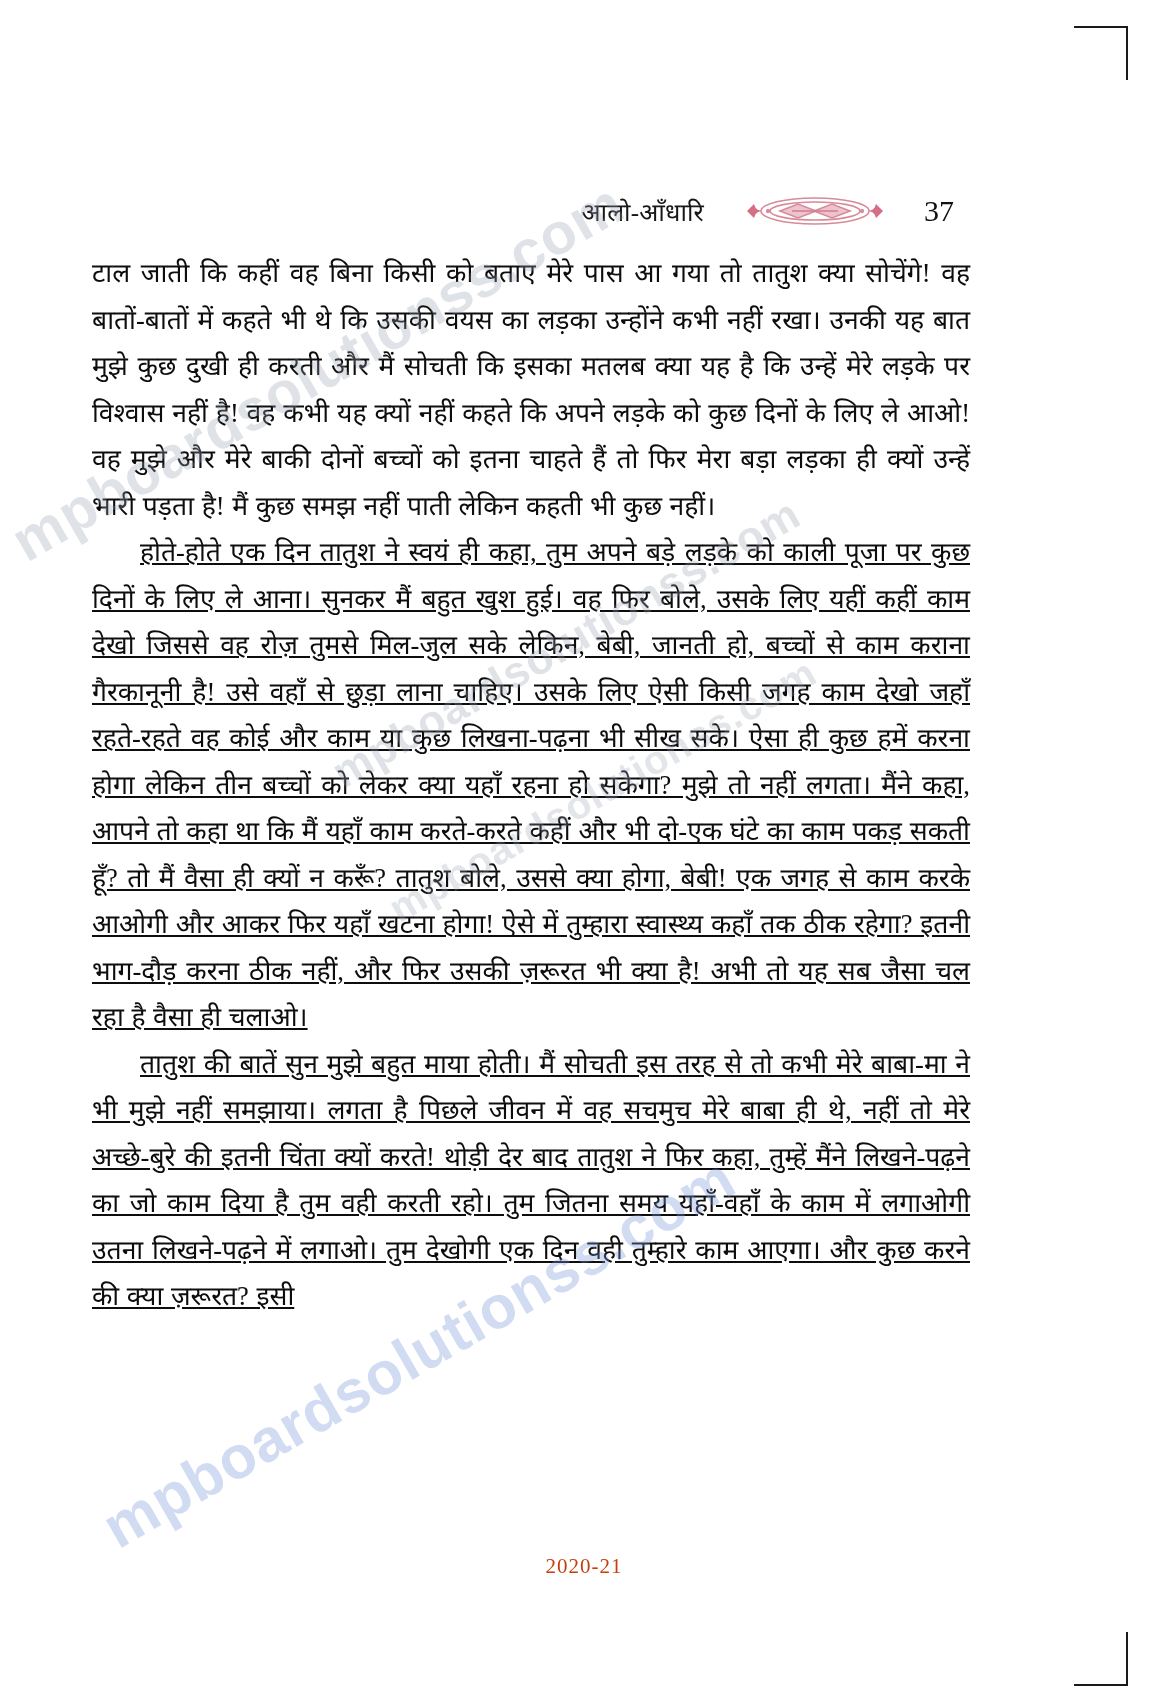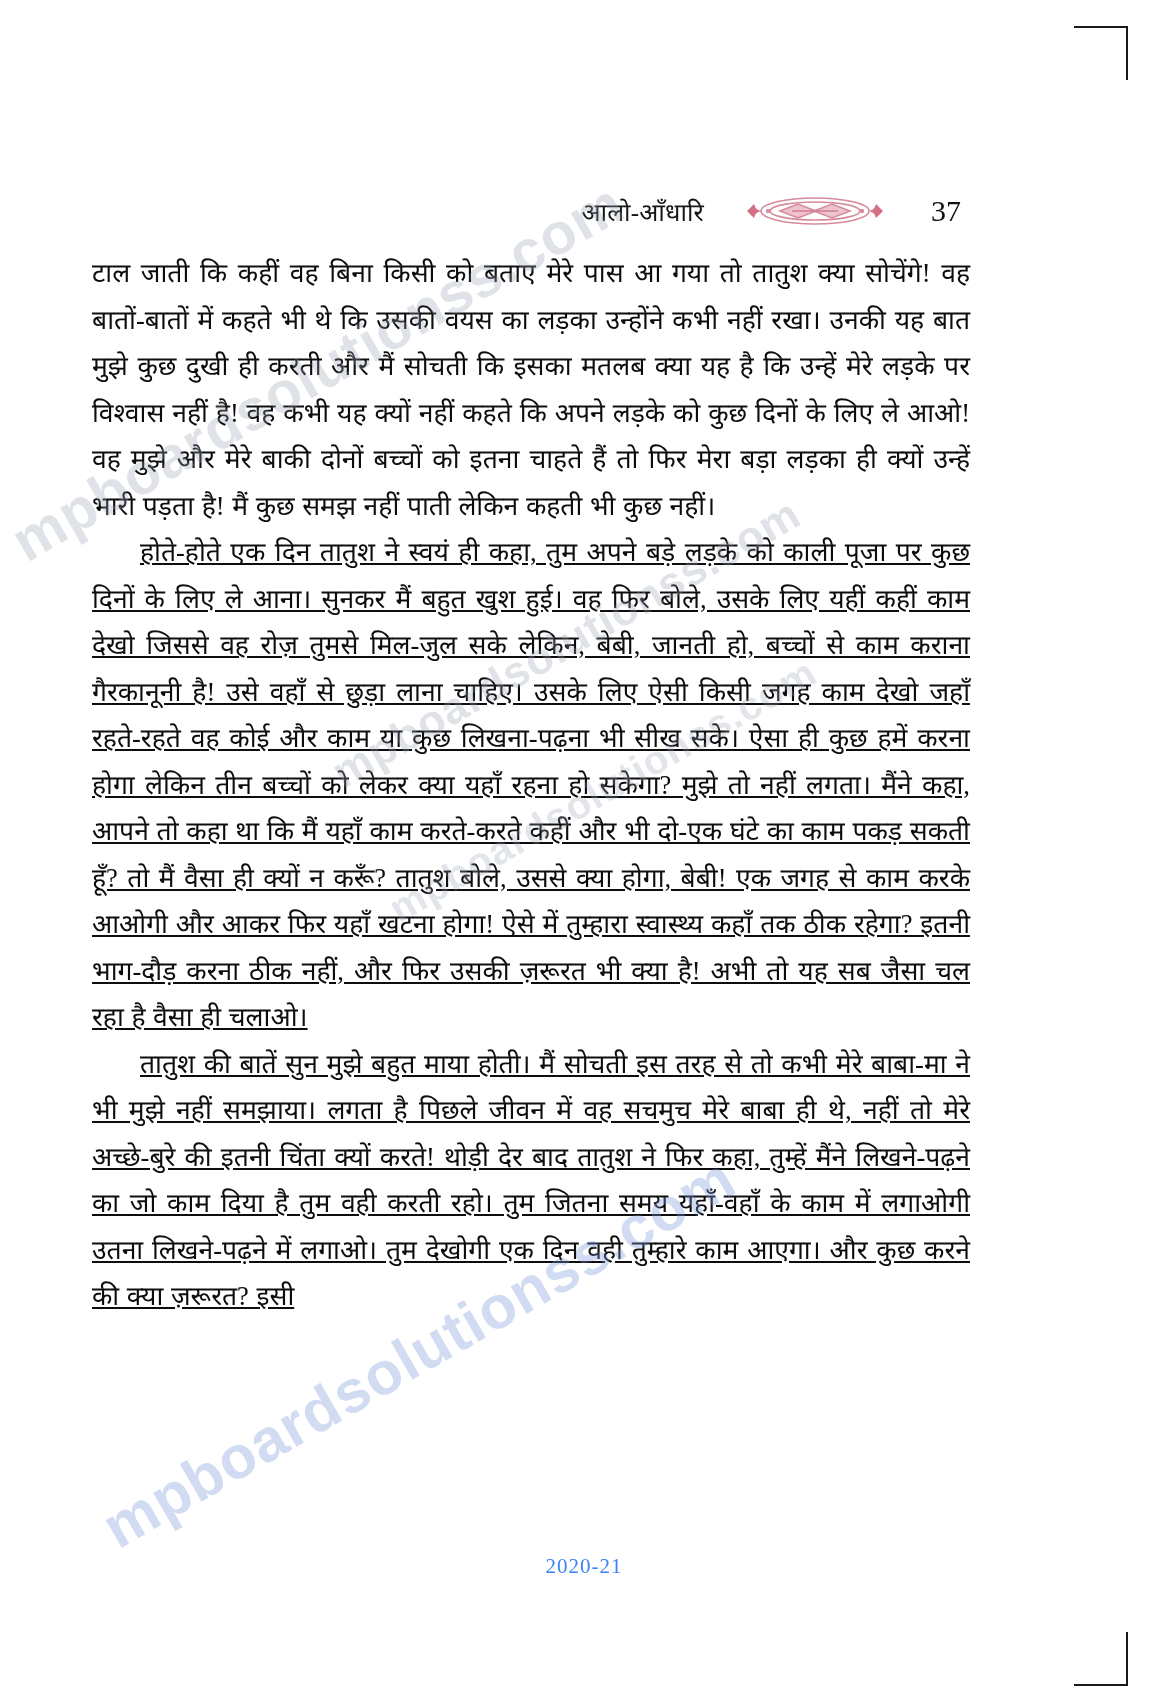--- a/index.html
+++ b/index.html
@@ -71,7 +71,7 @@
     font-size: 30px;
     color: #111;
     min-width: 44px;
-    text-align: center;
+    text-align: left;
     font-family: "Liberation Serif", "DejaVu Serif", serif;
   }
 

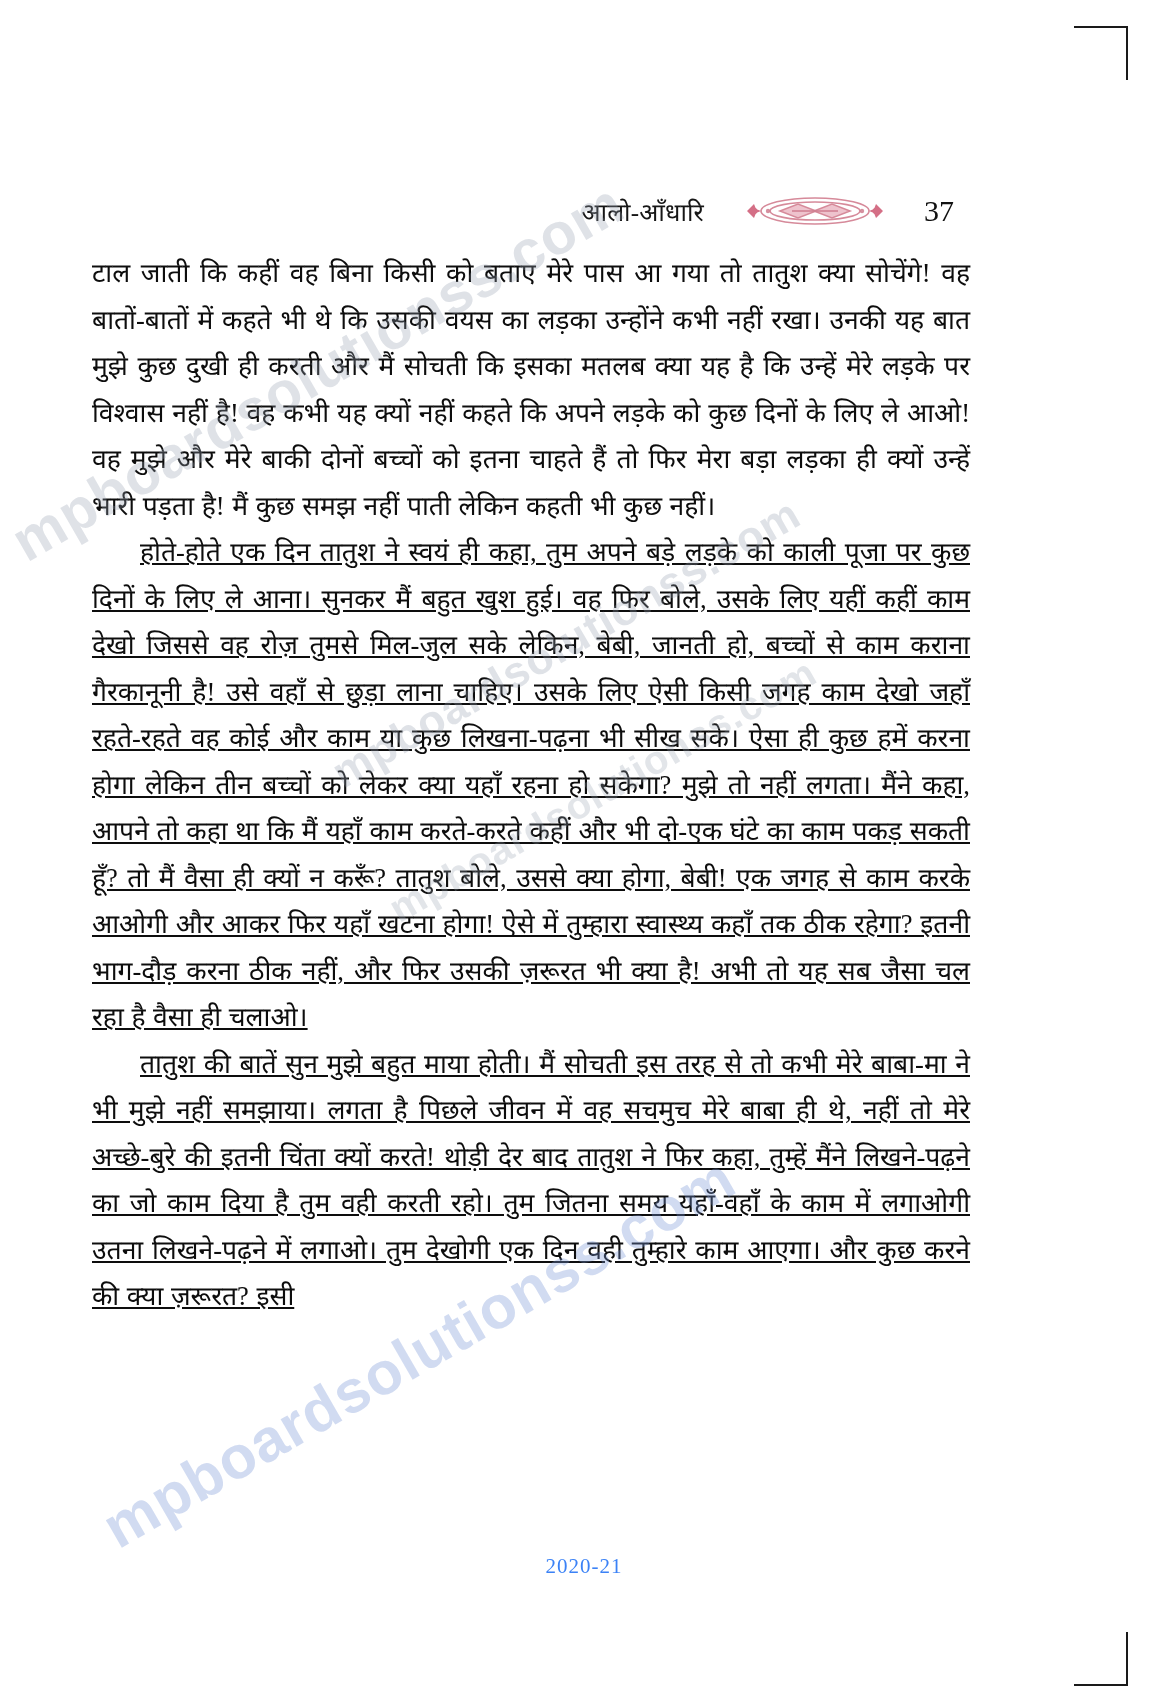--- a/index.html
+++ b/index.html
@@ -100,7 +100,7 @@
     text-align: center;
     font-size: 21px;
     letter-spacing: 1px;
-    color: #3b82f6;
+    color: #c2410c;
     font-family: "Liberation Serif", "DejaVu Serif", serif;
   }
 

